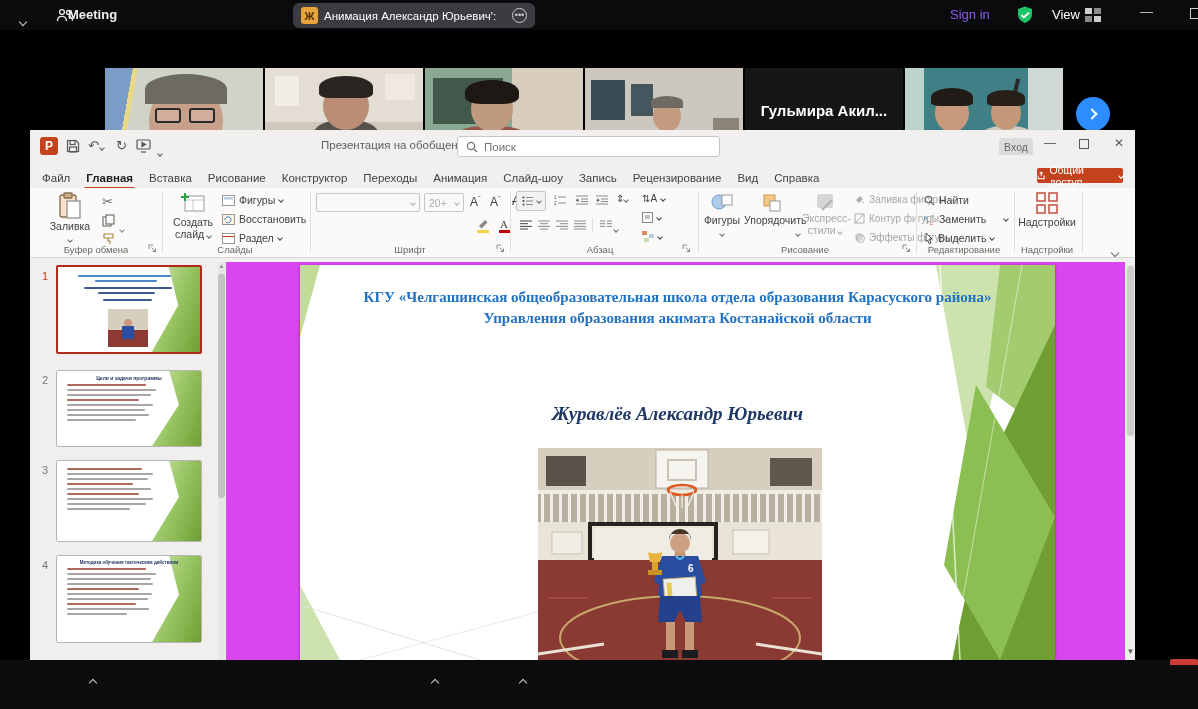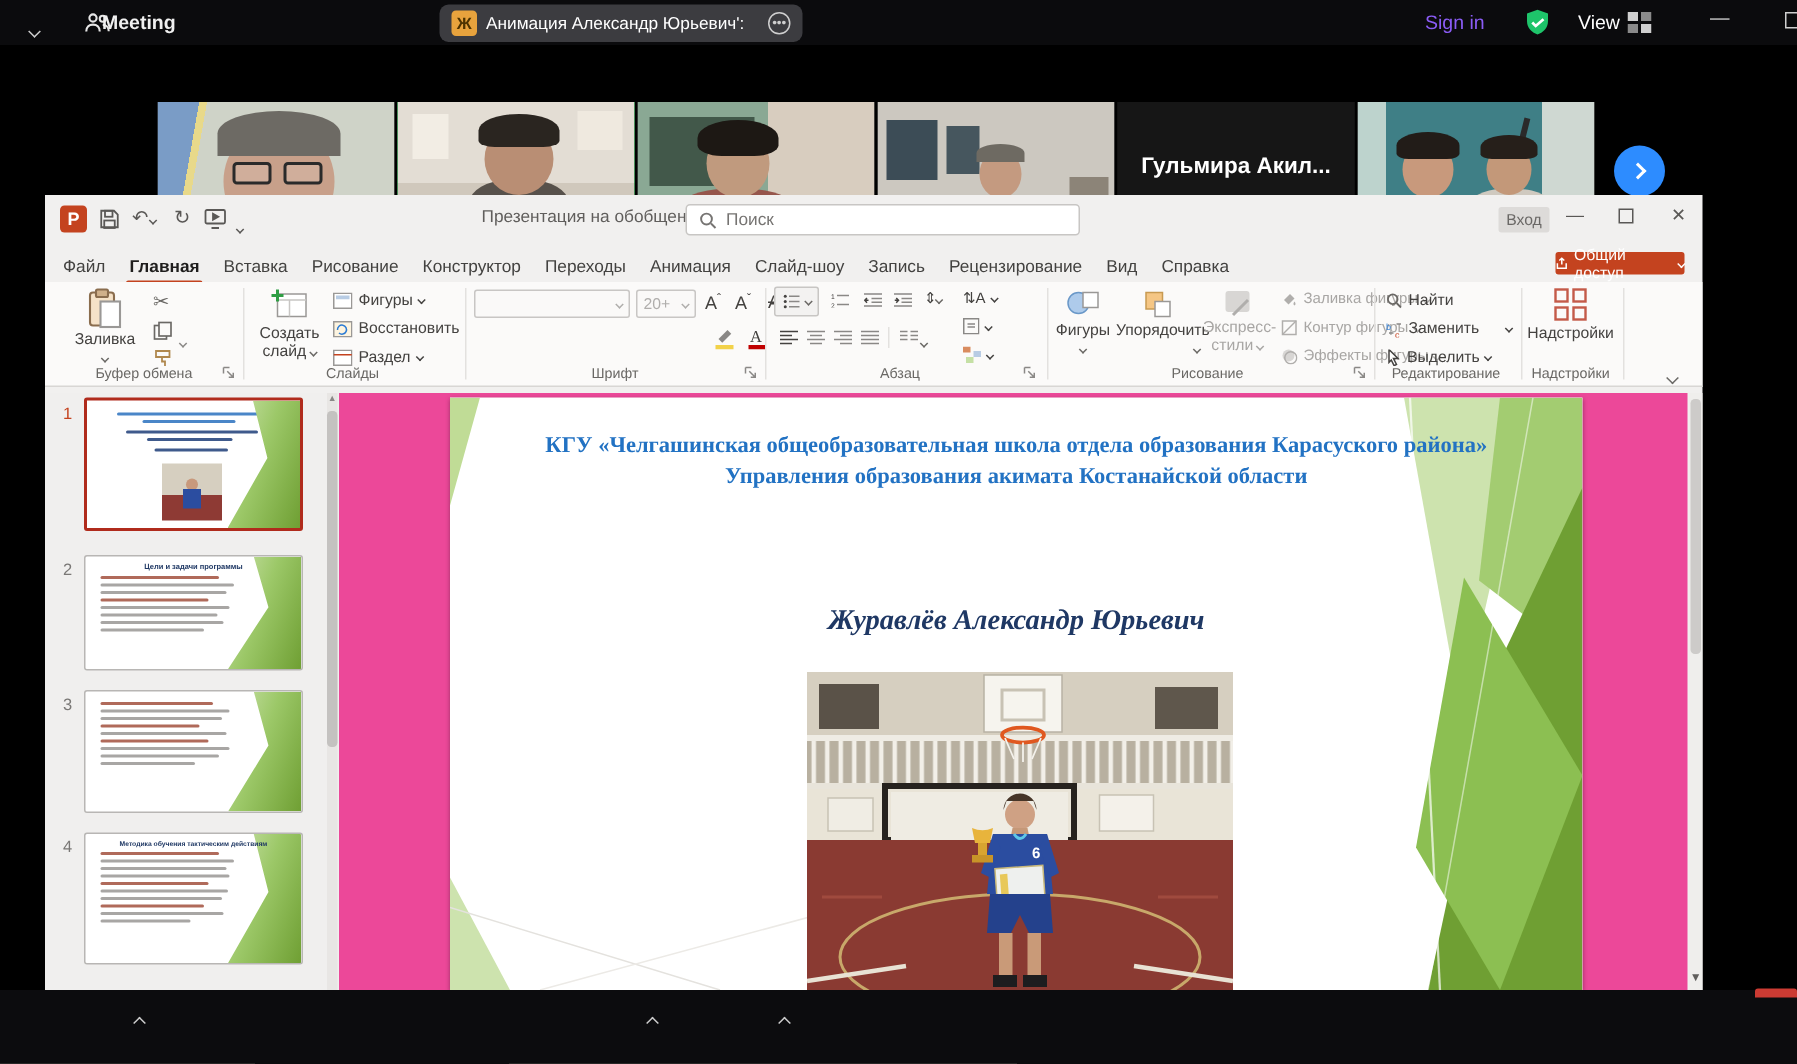--- a/index.html
+++ b/index.html
@@ -78,7 +78,7 @@
   #pscroll{position:absolute;left:188px;top:132px;width:7px;height:398px;background:#e8e6e4;}
   #pscroll .pthumb{position:absolute;left:0;width:7px;top:12px;height:224px;background:#c4c2c0;border-radius:3px;}
   
-  #canvas{position:absolute;left:196px;top:132px;width:899px;height:398px;background:#ec4899;}
+  #canvas{position:absolute;left:196px;top:132px;width:899px;height:398px;background:#d946ef;}
   #slide{position:absolute;left:74px;top:3px;width:755px;height:395px;background:#fff;box-shadow:0 1px 3px rgba(0,0,0,.35);overflow:hidden;}
   #slide-header{position:absolute;left:30px;top:22px;width:695px;text-align:center;color:#2272c3;
                 font-family:"Liberation Serif",serif;font-size:15px;font-weight:600;line-height:21px;}

